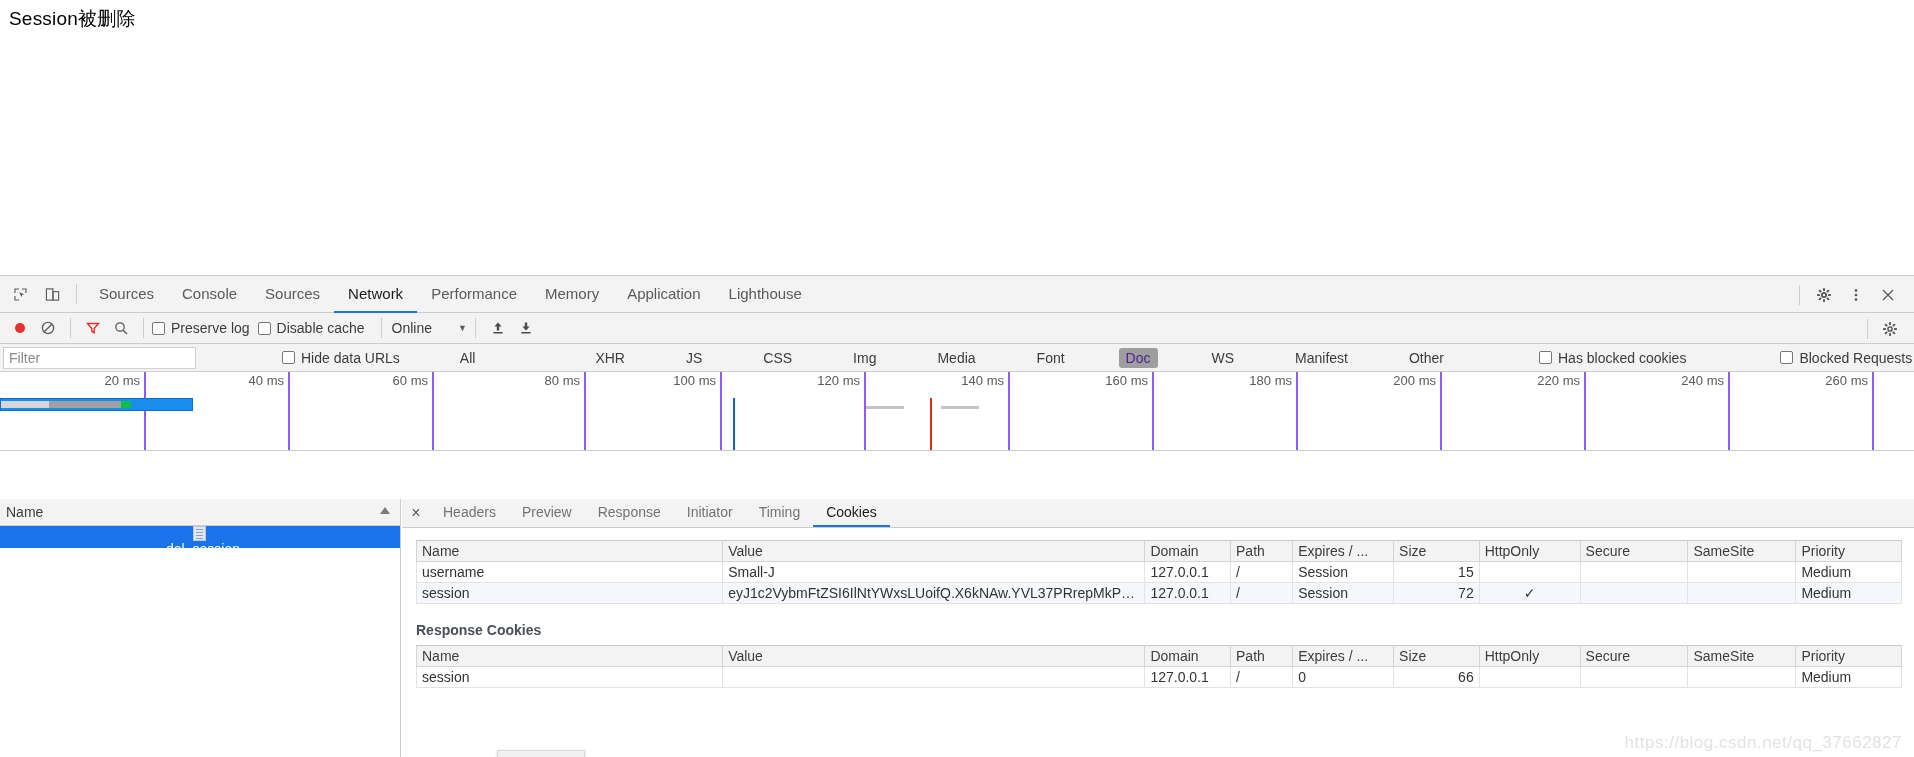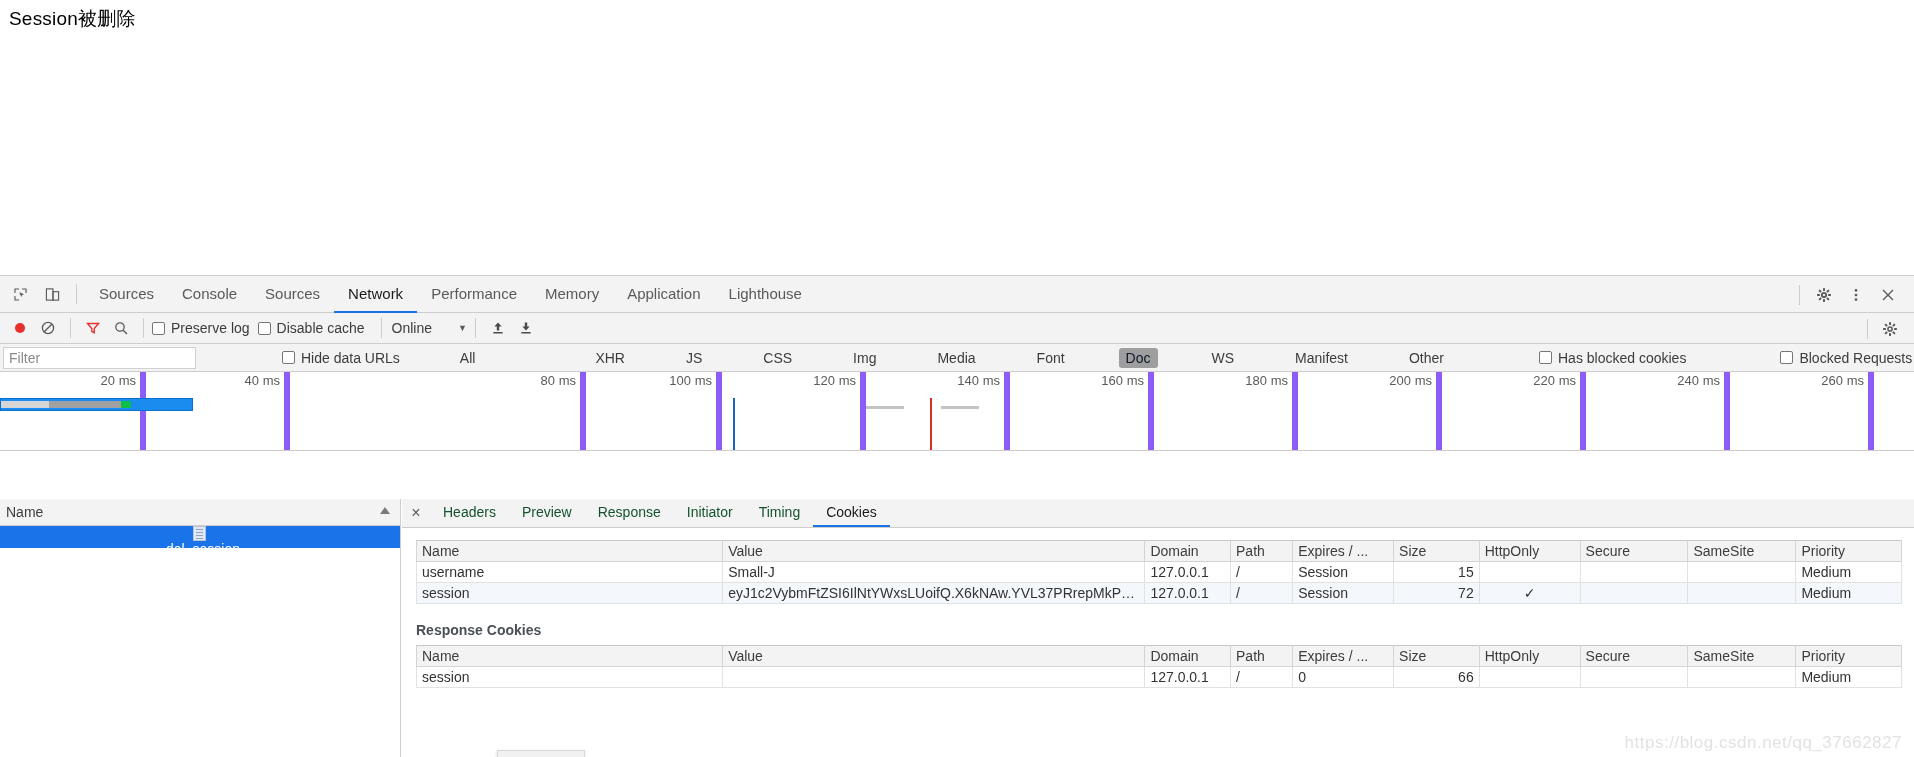--- a/index.html
+++ b/index.html
@@ -102,7 +102,7 @@
     padding: 2px 7px; margin: 0 2px; border-radius: 3px;
     cursor: pointer; font-size: 14px; color: #3c3c3c; white-space: nowrap;
   }
-  .type-pill.active { background: #9e9e9e; color: #0f172a; }
+  .type-pill.active { background: #9e9e9e; color: #4c1d95; }
 
   
   .overview {

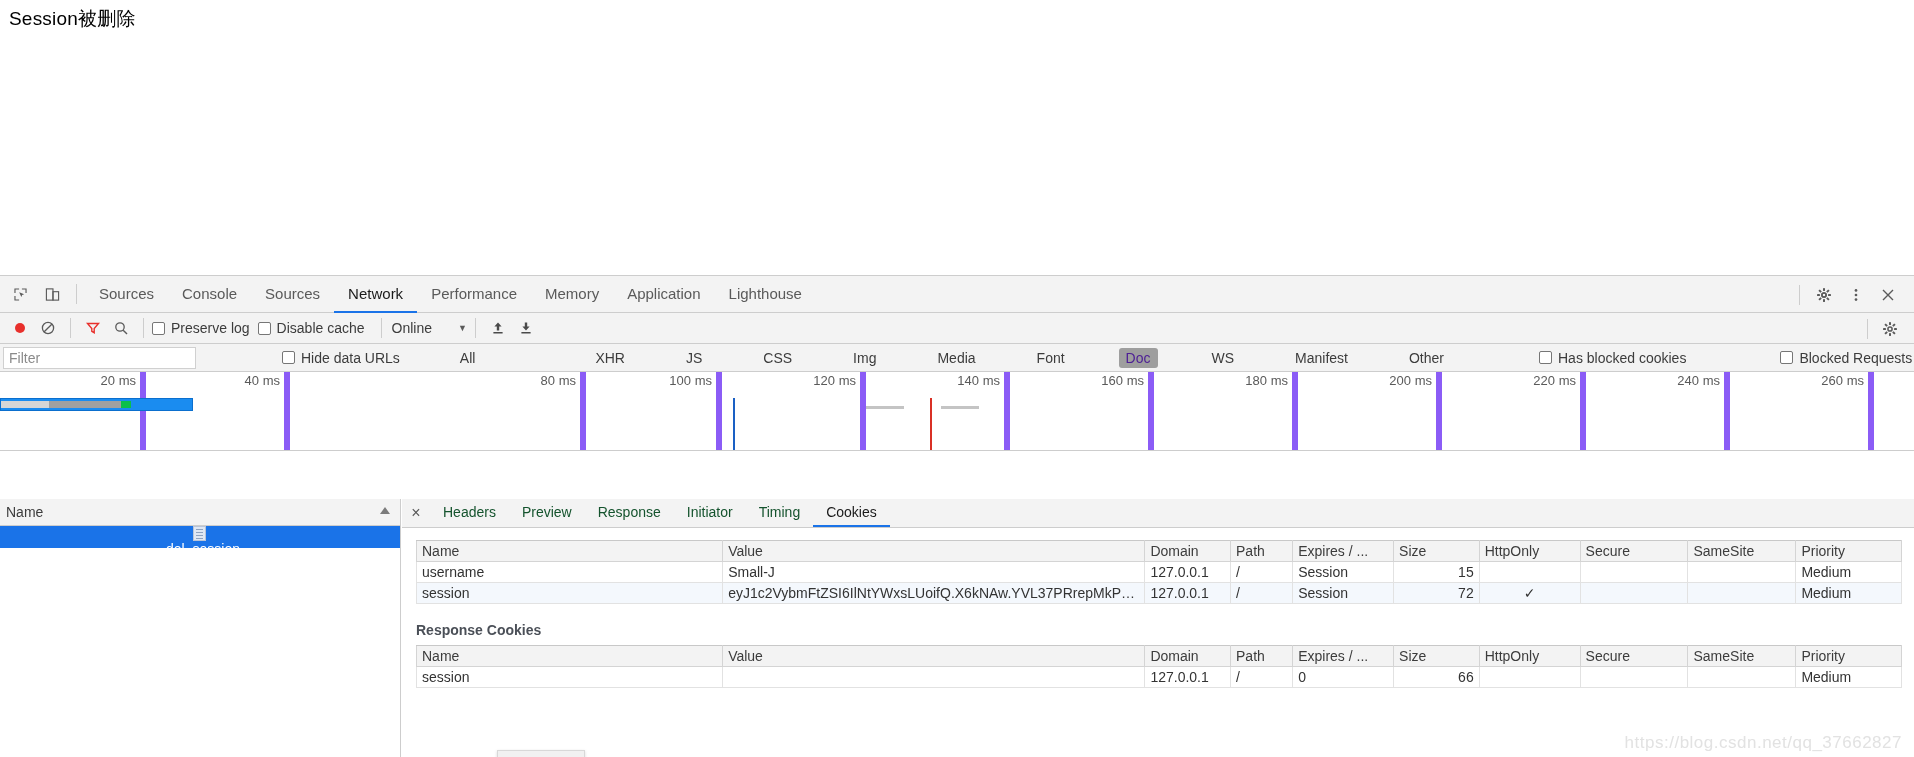--- a/index.html
+++ b/index.html
@@ -111,7 +111,7 @@
   }
   .ov-tick {
     position: absolute; top: 0; height: 79px;
-    border-right: 6px solid #8b5cf6;
+    border-right: 2px solid #8b5cf6;
   }
   .ov-tick span {
     position: absolute; right: 4px; top: 1px;

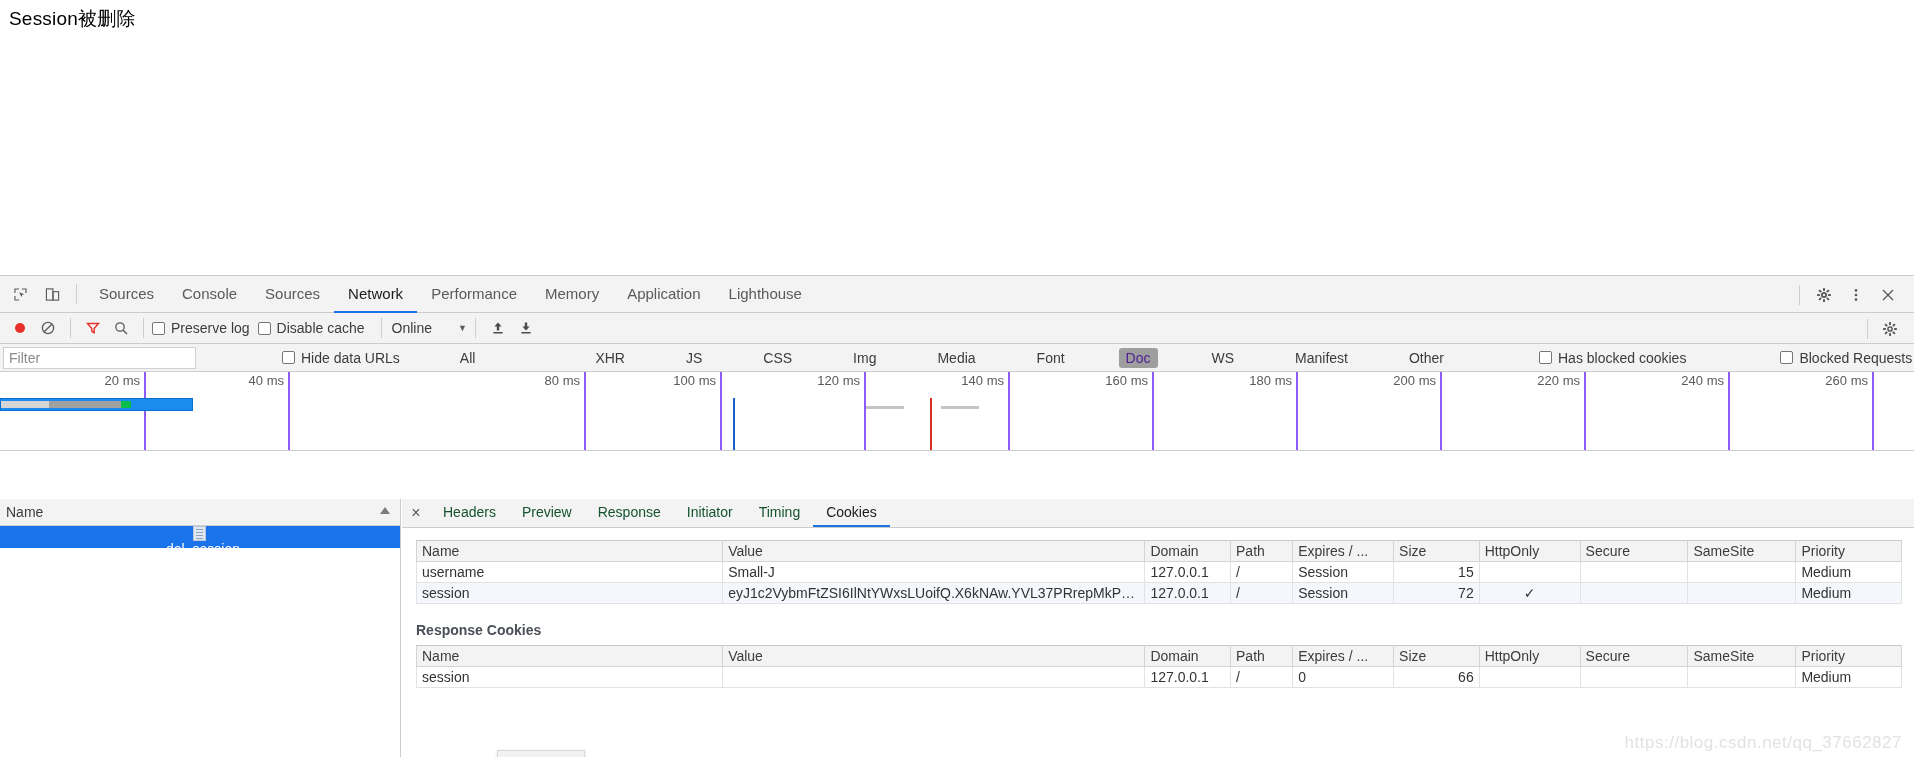--- a/index.html
+++ b/index.html
@@ -403,6 +403,9 @@
       </div>
     <div class="ov-tick" style="left:146px;width:144px">
         <span>40 ms</span>
+      </div>
+    <div class="ov-tick" style="left:290px;width:144px">
+        <span>60 ms</span>
       </div>
     <div class="ov-tick" style="left:442px;width:144px">
         <span>80 ms</span>

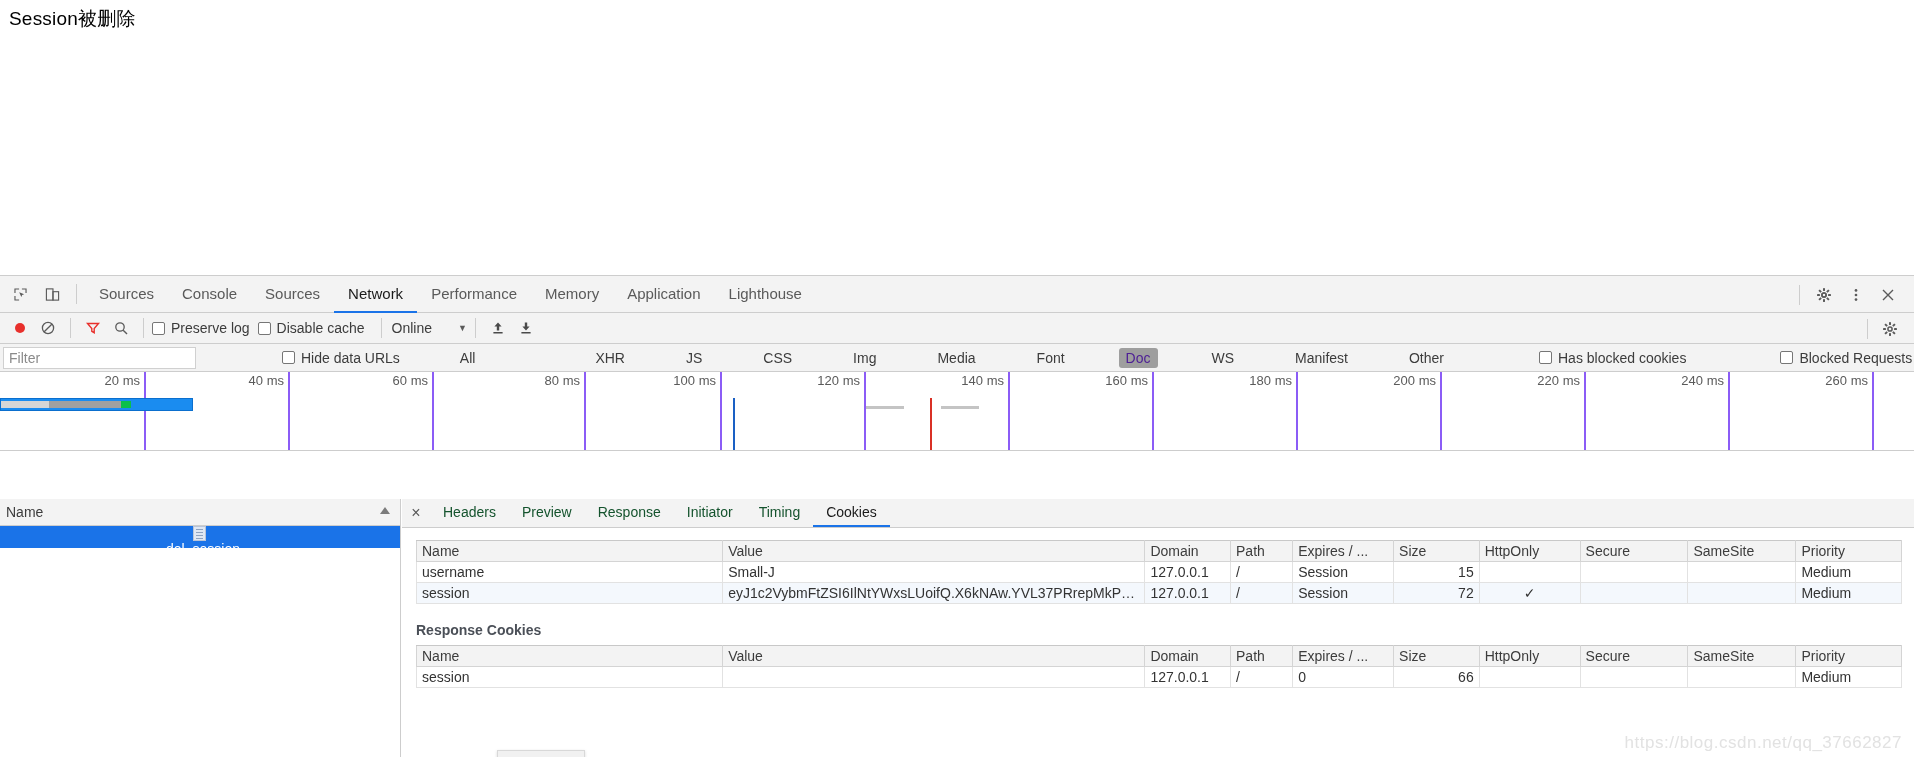--- a/index.html
+++ b/index.html
@@ -171,7 +171,7 @@
   }
   .detail-tab {
     display: flex; align-items: center; padding: 0 13px;
-    font-size: 14px; color: #14532d; cursor: pointer;
+    font-size: 14px; color: #737373; cursor: pointer;
     border-bottom: 2px solid transparent; white-space: nowrap;
   }
   .detail-tab.active { color: #1a1a1a; border-bottom-color: #1a73e8; }

